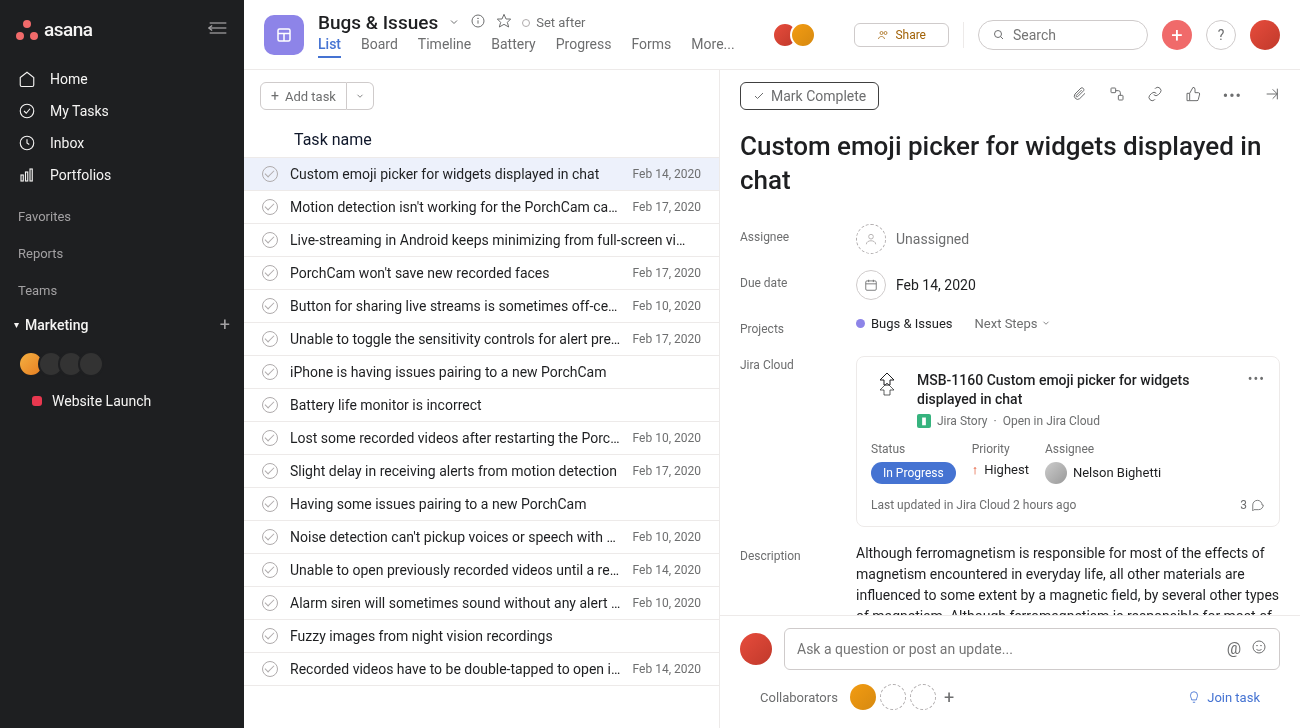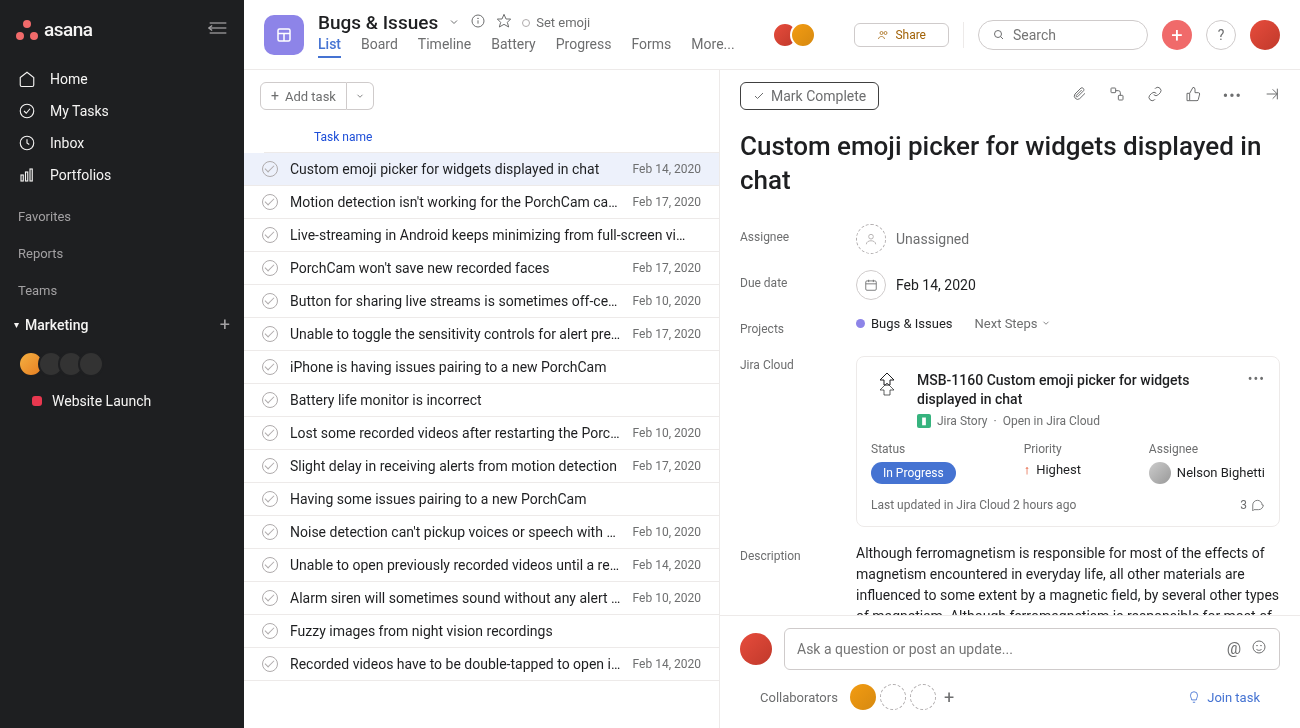--- a/index.html
+++ b/index.html
@@ -208,7 +208,7 @@
             </svg></span>
         <span class="set-status">
             <span class="sdot"></span>
-            <span>Set emoji</span>
+            <span>Set after</span>
           </span>
       </div>
       <div class="proj-tabs">

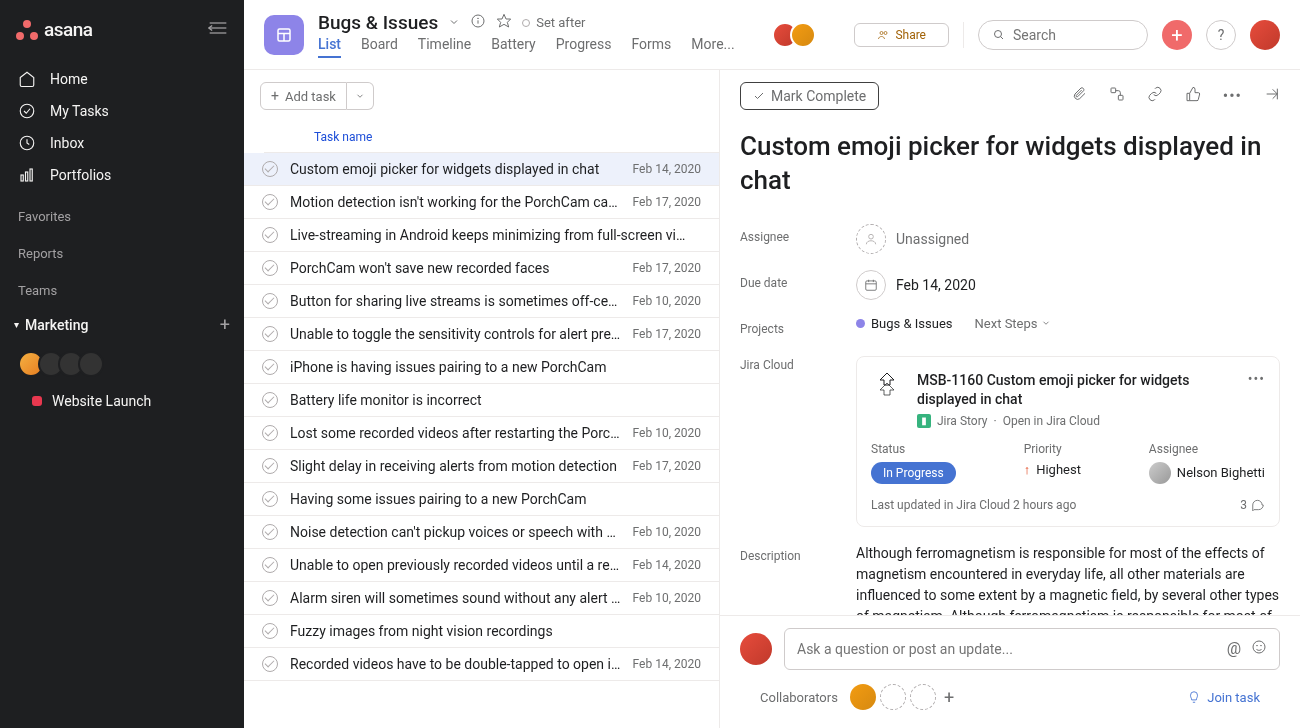--- a/index.html
+++ b/index.html
@@ -54,7 +54,7 @@
 .list-toolbar { padding: 12px 16px; display: flex; gap: 0; }
 .addtask-btn { display: flex; align-items: center; gap: 6px; padding: 5px 10px; border: 1px solid #cfcbcb; border-radius: 6px 0 0 6px; font-size: 13px; color: #6d6e6f; cursor: pointer; background:#fff;}
 .addtask-drop { border: 1px solid #cfcbcb; border-left: none; border-radius: 0 6px 6px 0; padding: 5px 8px; color: #6d6e6f; cursor: pointer; background:#fff;}
-.list-header { padding: 8px 50px; font-size: 12px; color: #1d4ed8; border-bottom: 1px solid #edeae9; margin-left: 20px; }
+.list-header { padding: 8px 50px; font-size: 16px; color: #0f172a; border-bottom: 1px solid #edeae9; }
 .task-list { flex: 1; overflow-y: auto; }
 .task-row { display: flex; align-items: center; padding: 8px 18px; border-bottom: 1px solid #edeae9; cursor: pointer; gap: 12px; }
 .task-row.selected { background: #edf1fb; }

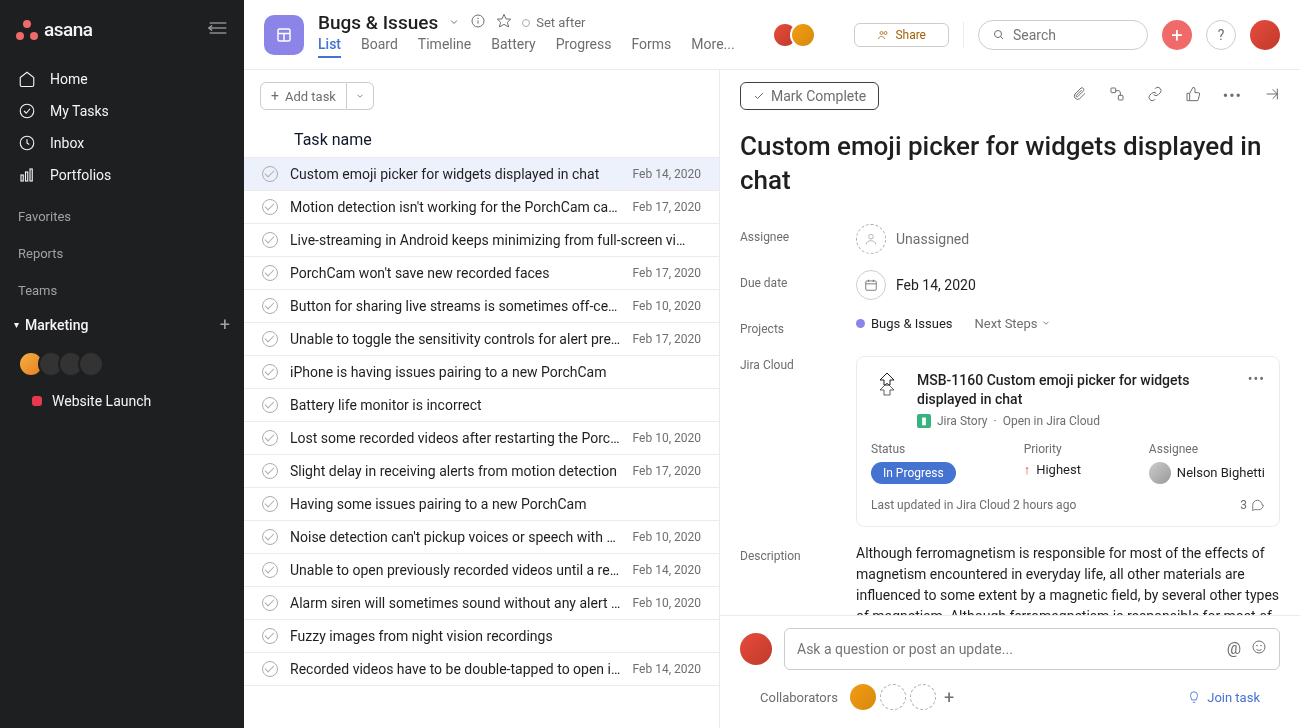--- a/index.html
+++ b/index.html
@@ -84,7 +84,7 @@
 .jira-sub { display: flex; align-items: center; gap: 6px; font-size: 12px; color: #6d6e6f; margin-top: 4px; }
 .jira-story-icon { width: 14px; height: 14px; background: #36b37e; border-radius: 2px; display:inline-flex;align-items:center;justify-content:center;color:#fff;font-size:10px;}
 .jira-more { margin-left: auto; color: #6d6e6f; cursor: pointer; letter-spacing:1px;}
-.jira-fields { display: flex; gap: 28px; margin-top: 14px; justify-content: space-between; }
+.jira-fields { display: flex; gap: 16px; margin-top: 14px; }
 .jira-field-label { font-size: 12px; color: #6d6e6f; margin-bottom: 6px; }
 .jira-field-val { display: flex; align-items: center; gap: 6px; font-size: 13px; }
 .status-badge { background: #4573d2; color: #fff; padding: 4px 12px; border-radius: 12px; font-size: 12px; }

